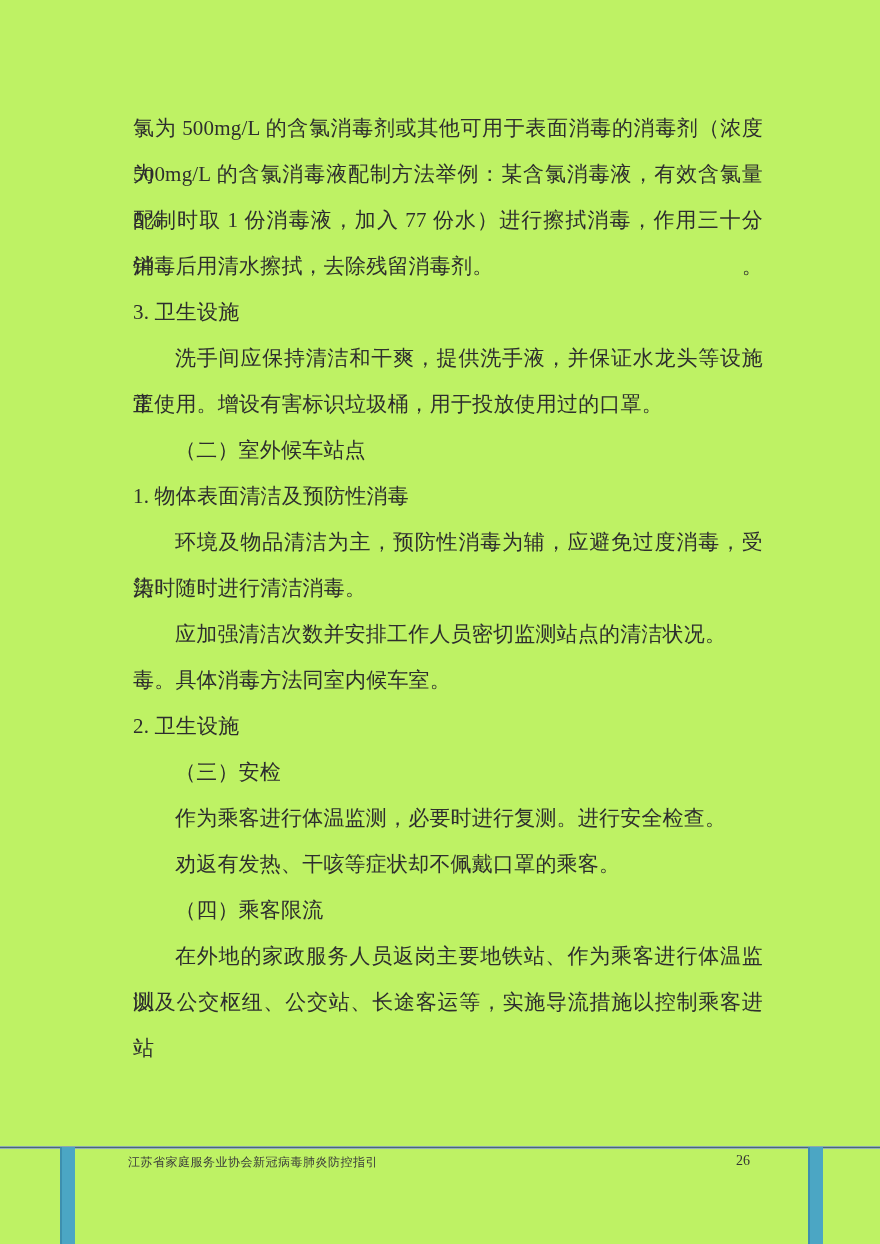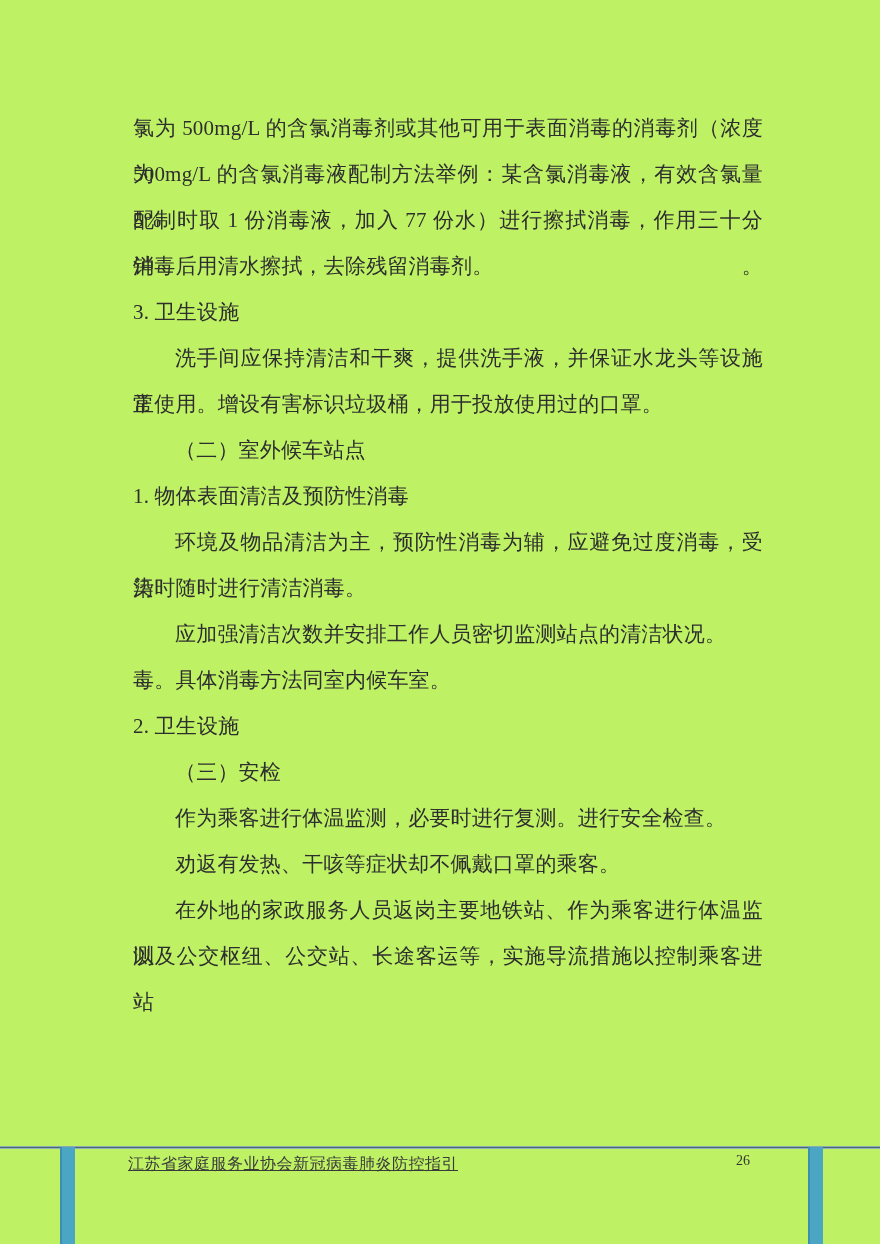--- a/index.html
+++ b/index.html
@@ -100,6 +100,7 @@
     <div class="line indent">（三）安检</div>
     <div class="line indent">作为乘客进行体温监测，必要时进行复测。进行安全检查。</div>
     <div class="line indent">劝返有发热、干咳等症状却不佩戴口罩的乘客。</div>
+    <div class="line indent">（四）乘客限流</div>
     <div class="line indent fill">在外地的家政服务人员返岗主要地铁站、作为乘客进行体温监测</div>
     <div class="line fill">以及公交枢纽、公交站、长途客运等，实施导流措施以控制乘客进站</div>
   </div>

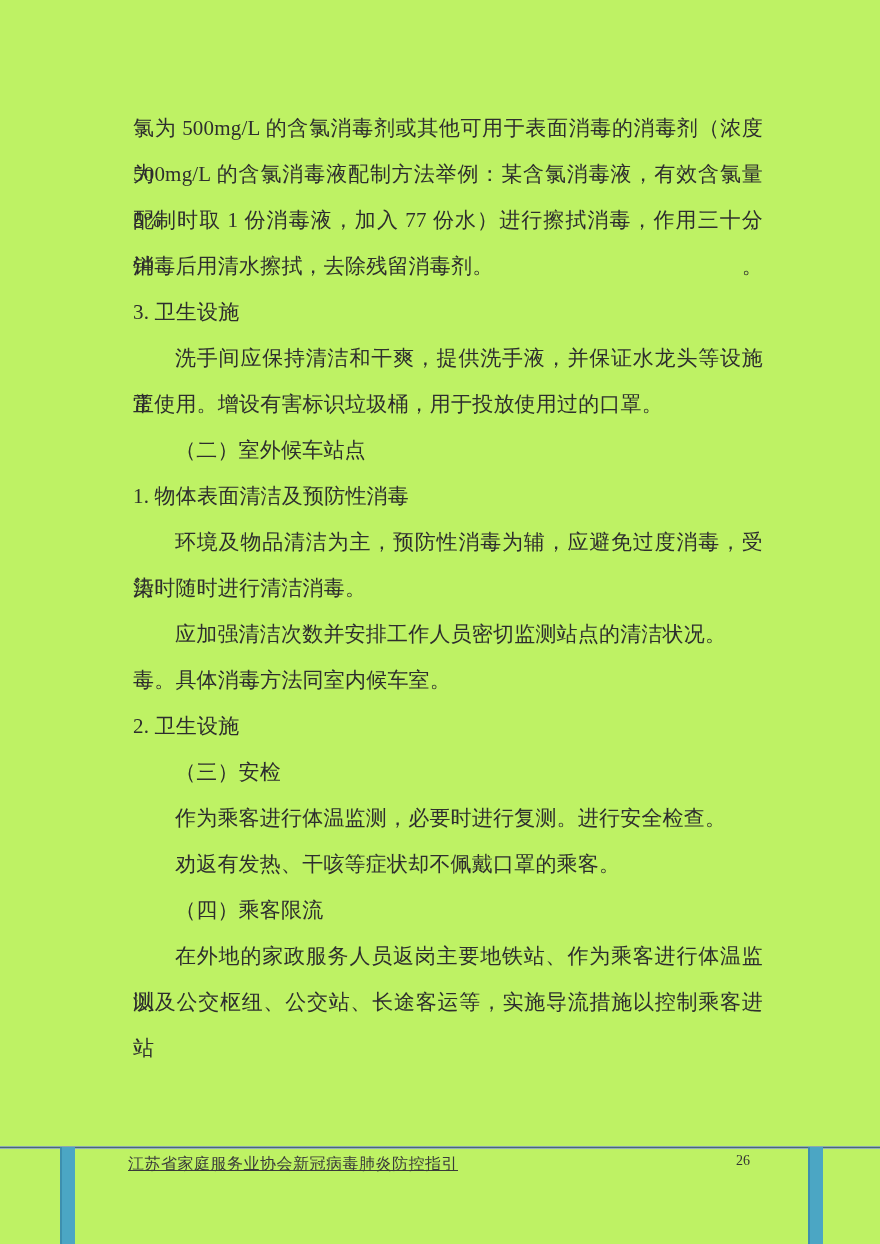--- a/index.html
+++ b/index.html
@@ -63,10 +63,9 @@
     position: absolute;
     left: 128px;
     top: 1154px;
-    font-size: 16px;
+    font-size: 12px;
     letter-spacing: 0.5px;
     color: #3a3a3a;
-    text-decoration: underline;
   }
   .page-number {
     position: absolute;

